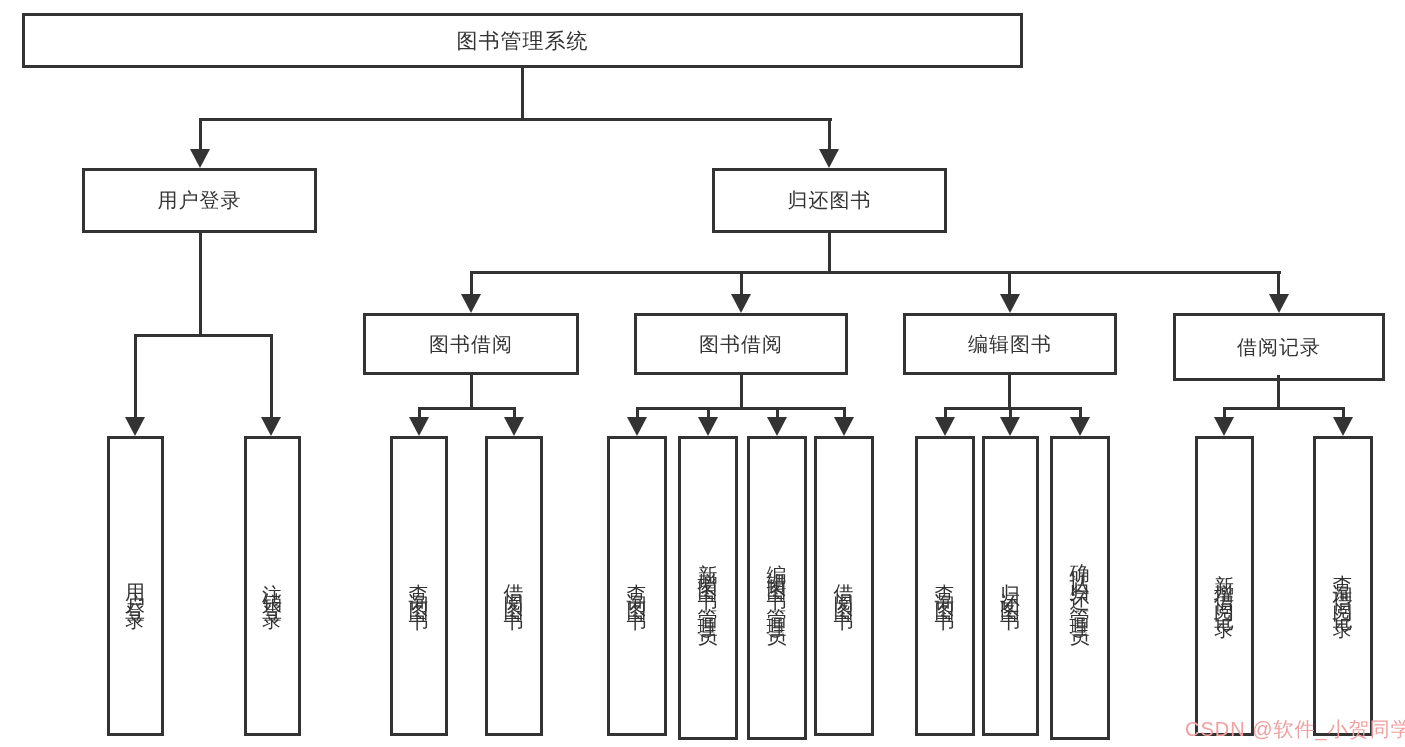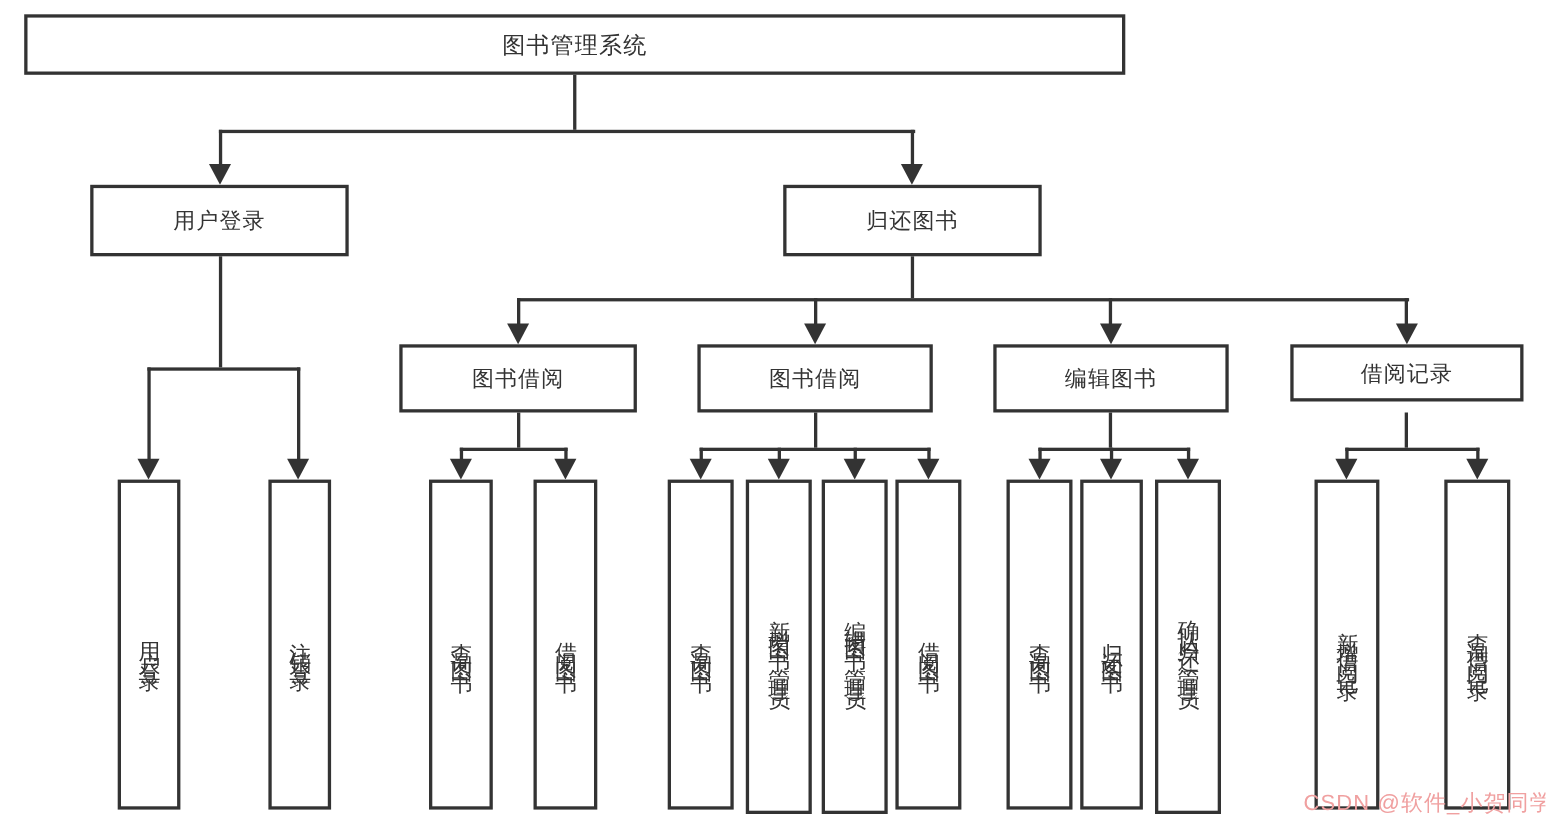--- a/index.html
+++ b/index.html
@@ -107,7 +107,7 @@
   <div class="box" style="left:363px;top:313px;width:216px;height:62px;">图书借阅</div>
   <div class="box" style="left:634px;top:313px;width:214px;height:62px;">图书借阅</div>
   <div class="box" style="left:903px;top:313px;width:214px;height:62px;">编辑图书</div>
-  <div class="box" style="left:1173px;top:313px;width:212px;height:52px;">借阅记录</div>
+  <div class="box" style="left:1173px;top:313px;width:212px;height:68px;">借阅记录</div>
 
   <div class="vline" style="left:470px;top:375px;height:32px;"></div>
   <div class="hline" style="left:418px;top:407px;width:98px;"></div>

